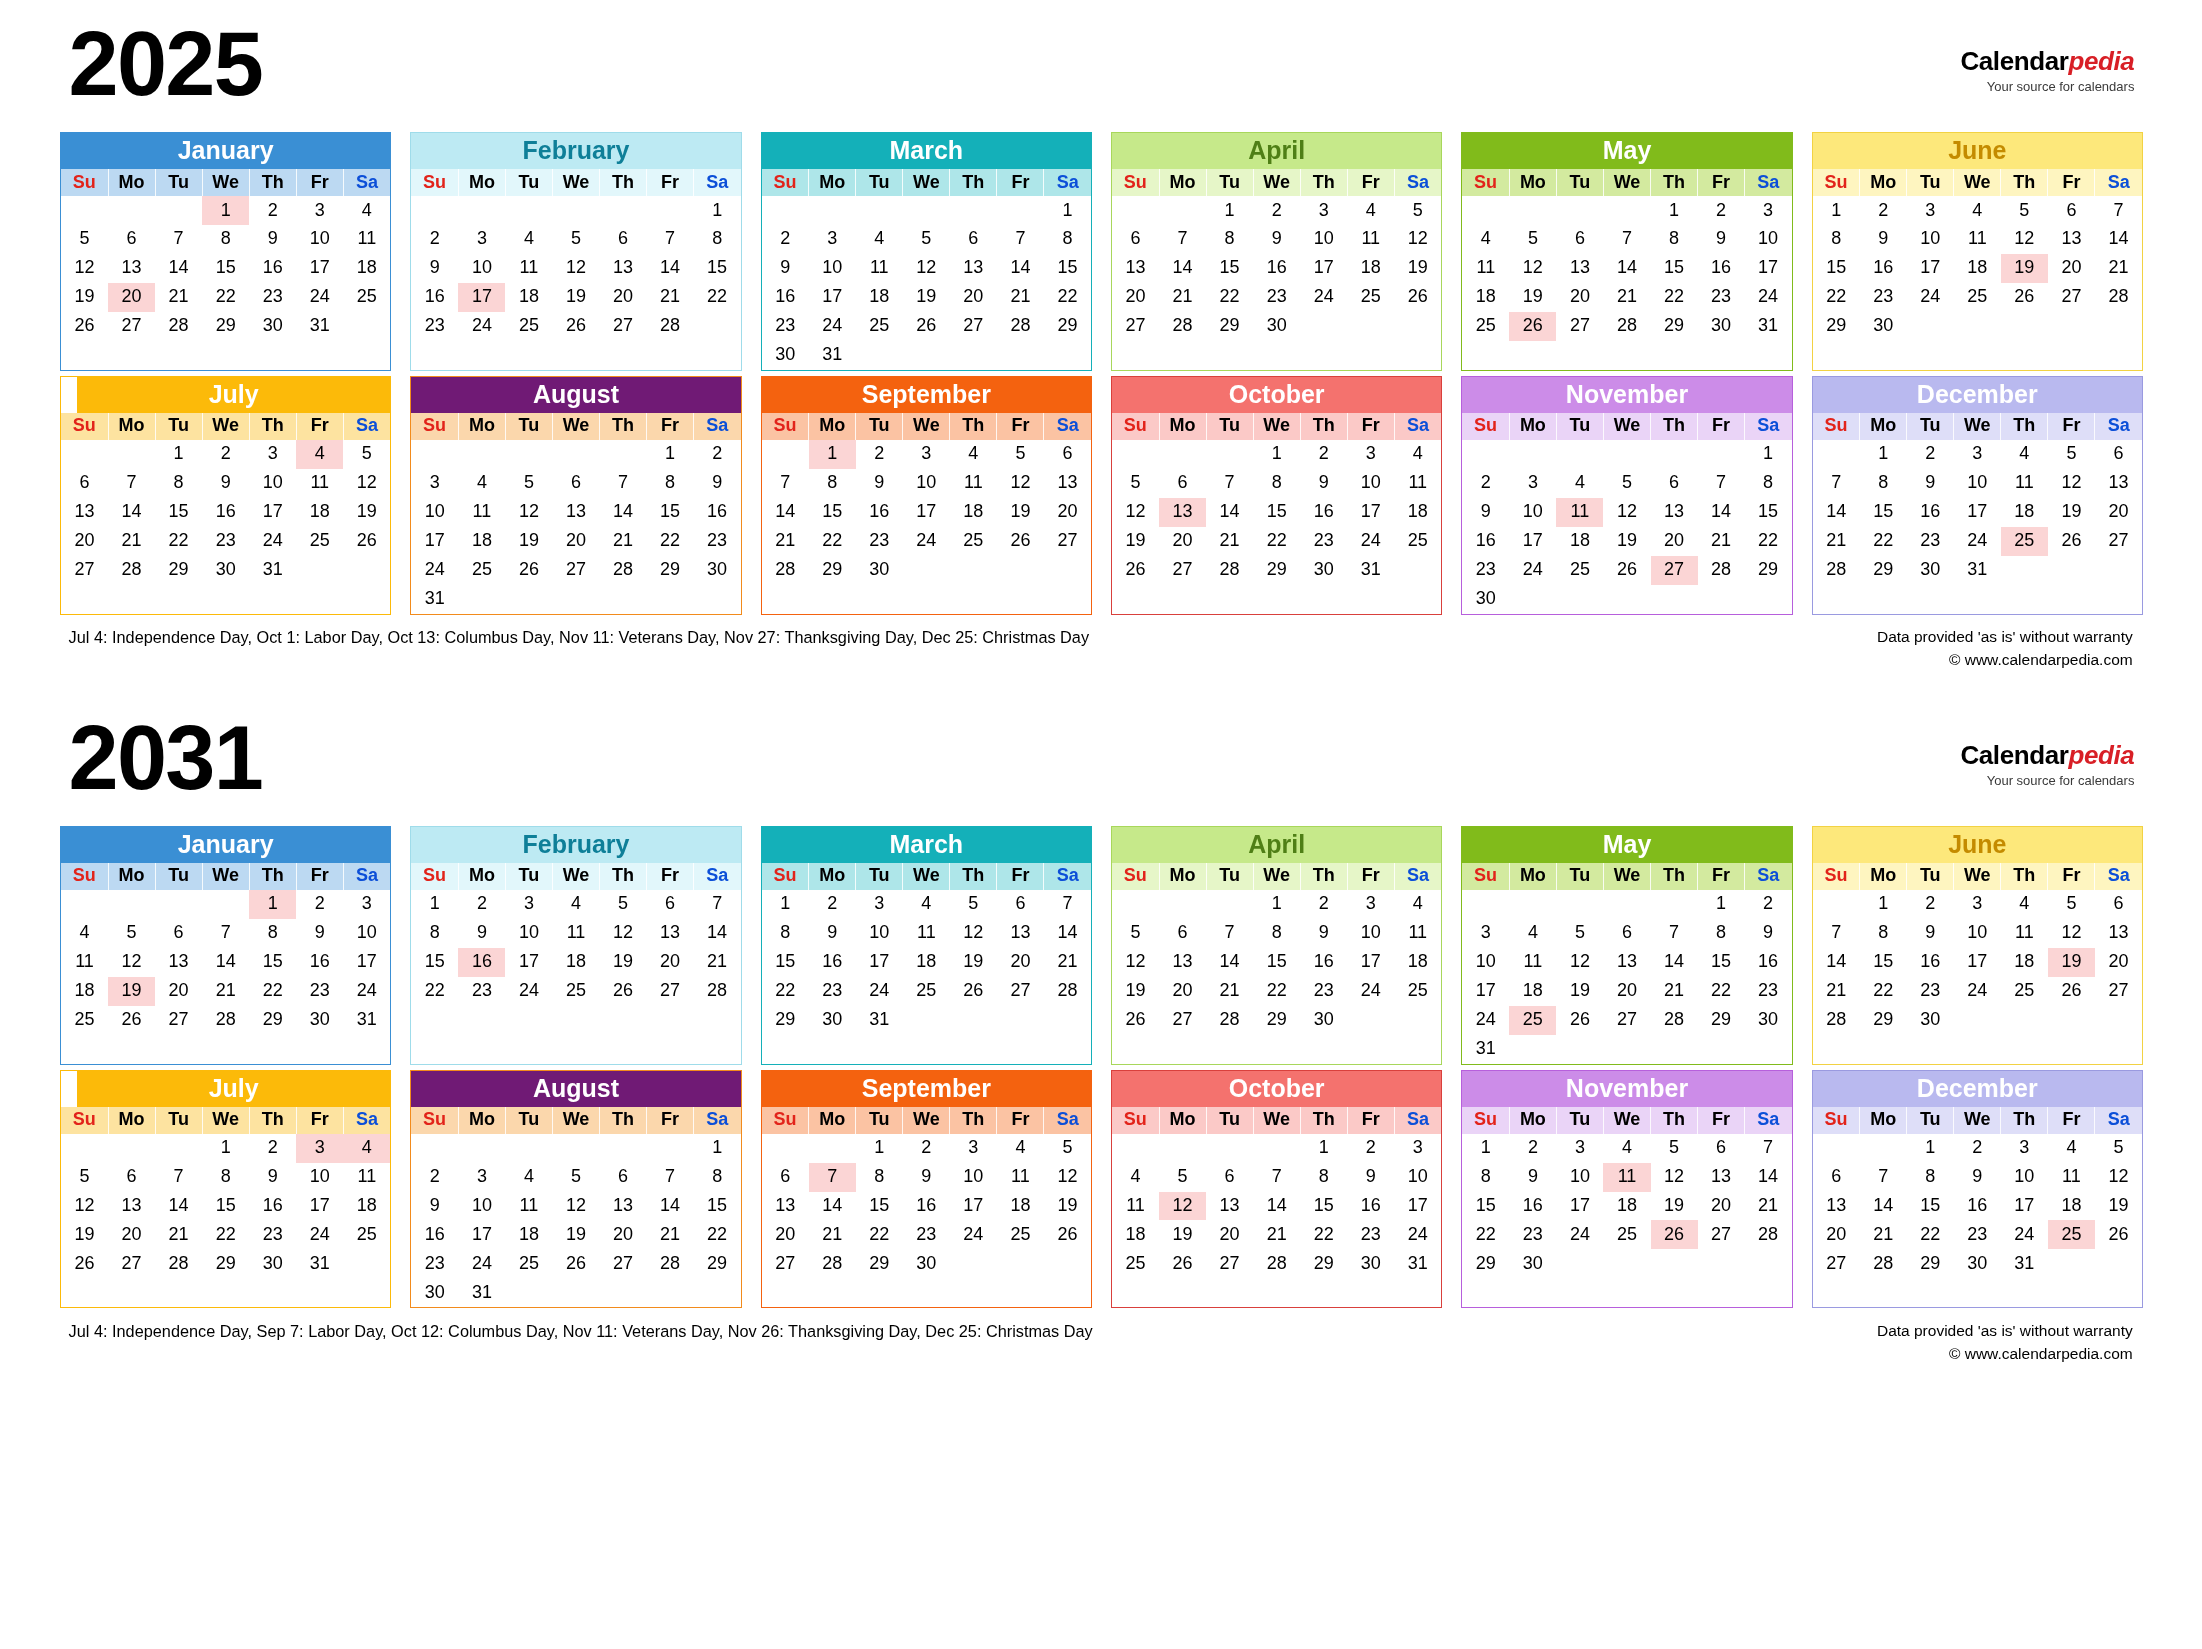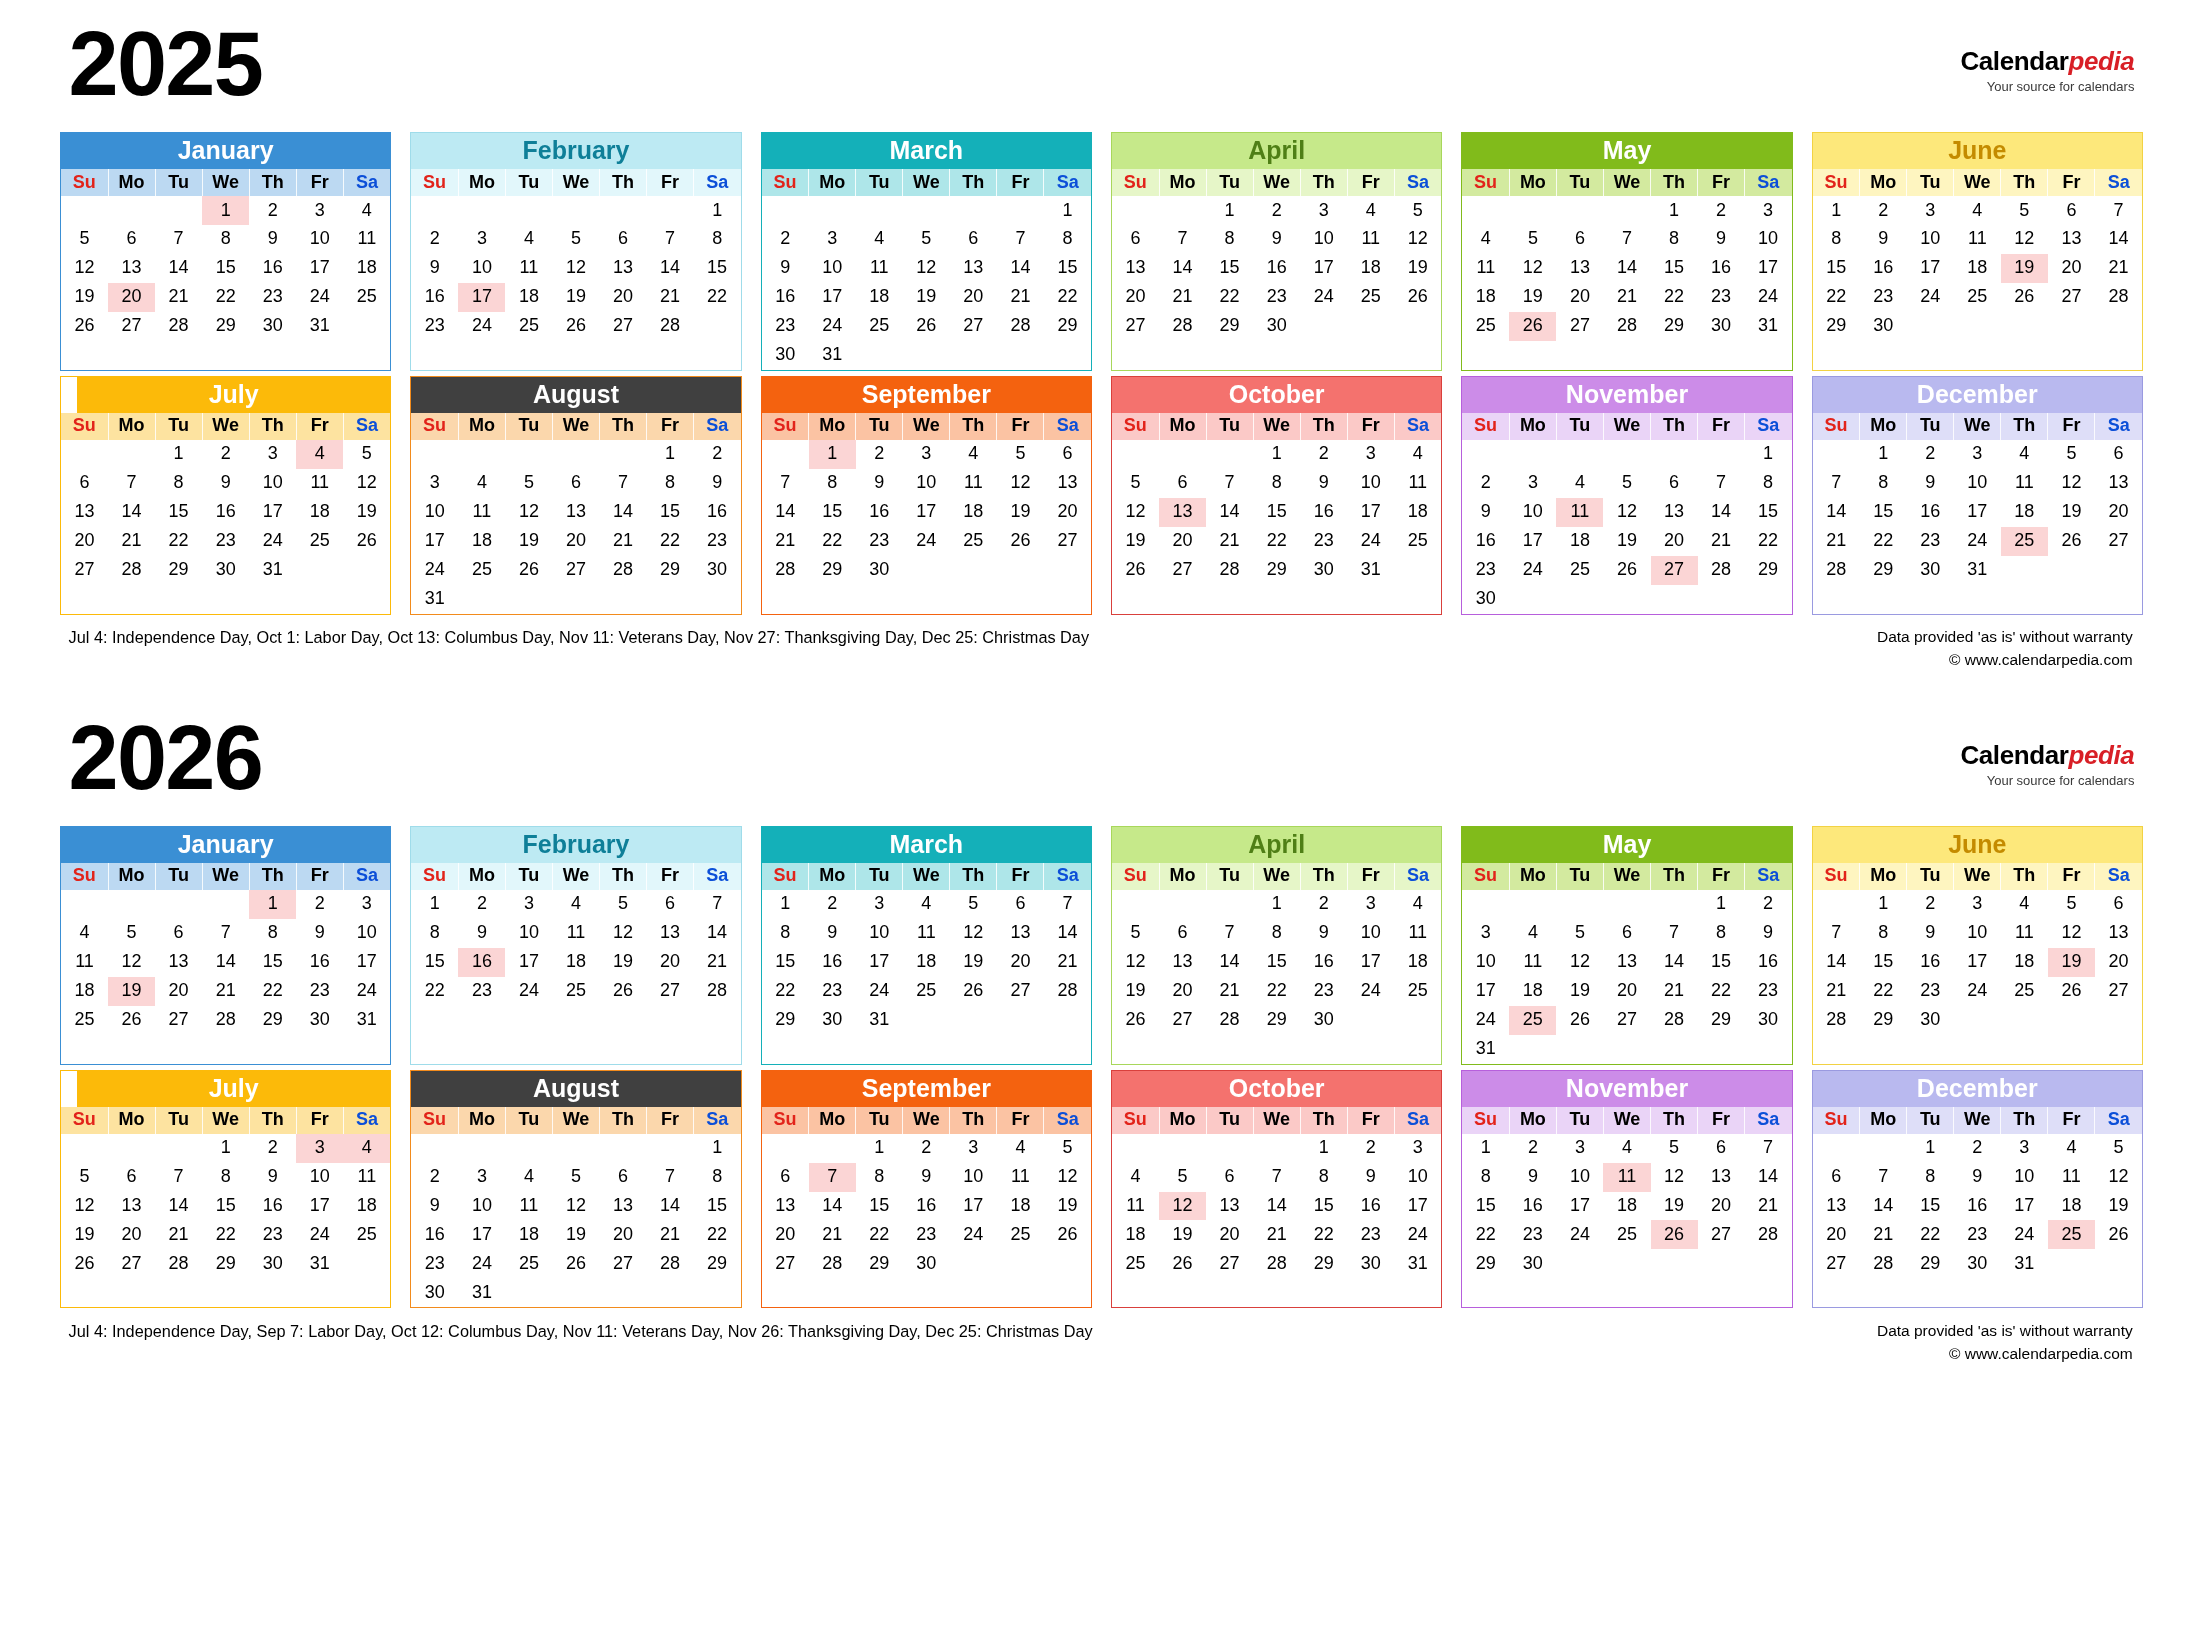--- a/index.html
+++ b/index.html
@@ -113,7 +113,7 @@
   .th-jul .m-title{background:#fcba09;color:#fff;margin-left:16px;}
   .th-jul thead th{background:#fde3a0;}
   .th-jul{border-color:#fcba09;}
-  .th-aug .m-title{background:#404040;color:#fff;}
+  .th-aug .m-title{background:#701a75;color:#fff;}
   .th-aug thead th{background:#fbd7ac;}
   .th-aug{border-color:#f28b1c;}
   .th-sep .m-title{background:#f4620f;color:#fff;}

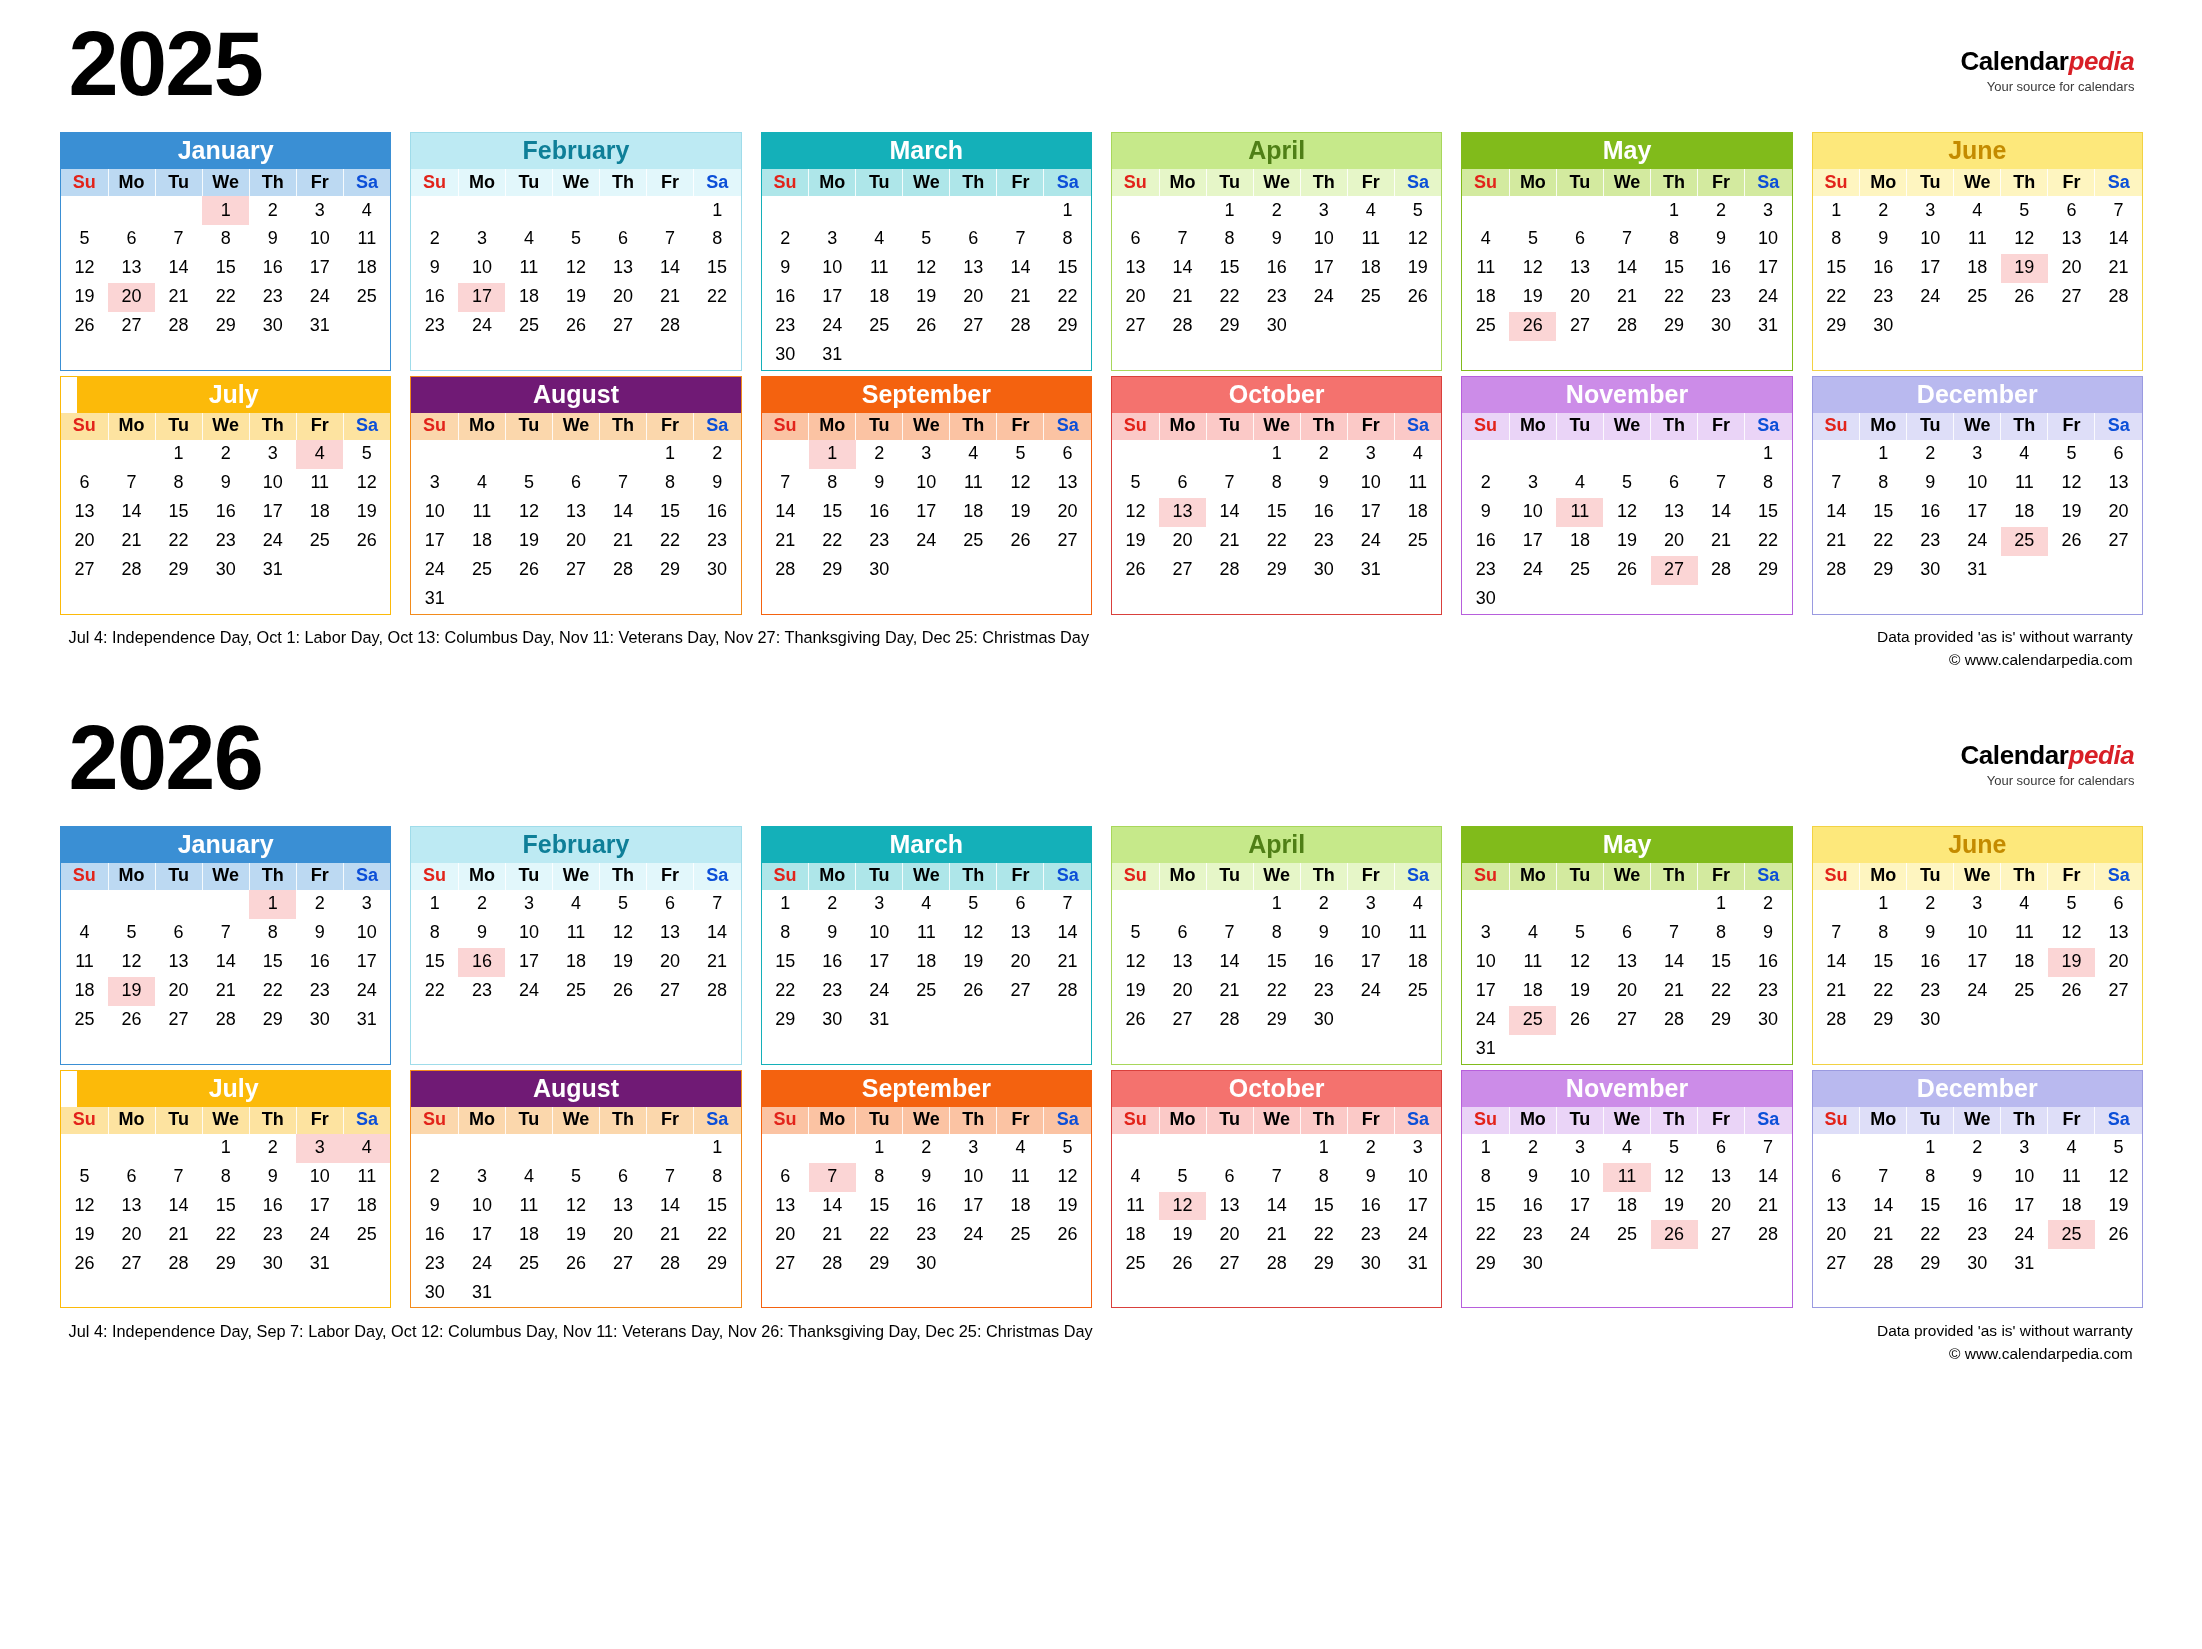--- a/index.html
+++ b/index.html
@@ -960,7 +960,7 @@
     <div class="spacer"></div>
     <div class="page">
       <div class="year-head">
-        <div class="year-title">2026</div>
+        <div class="year-title">2031</div>
         <div class="brand">
           <div class="b1"><span>Calendar</span><span class="red">pedia</span></div>
           <div class="b2">Your source for calendars</div>

